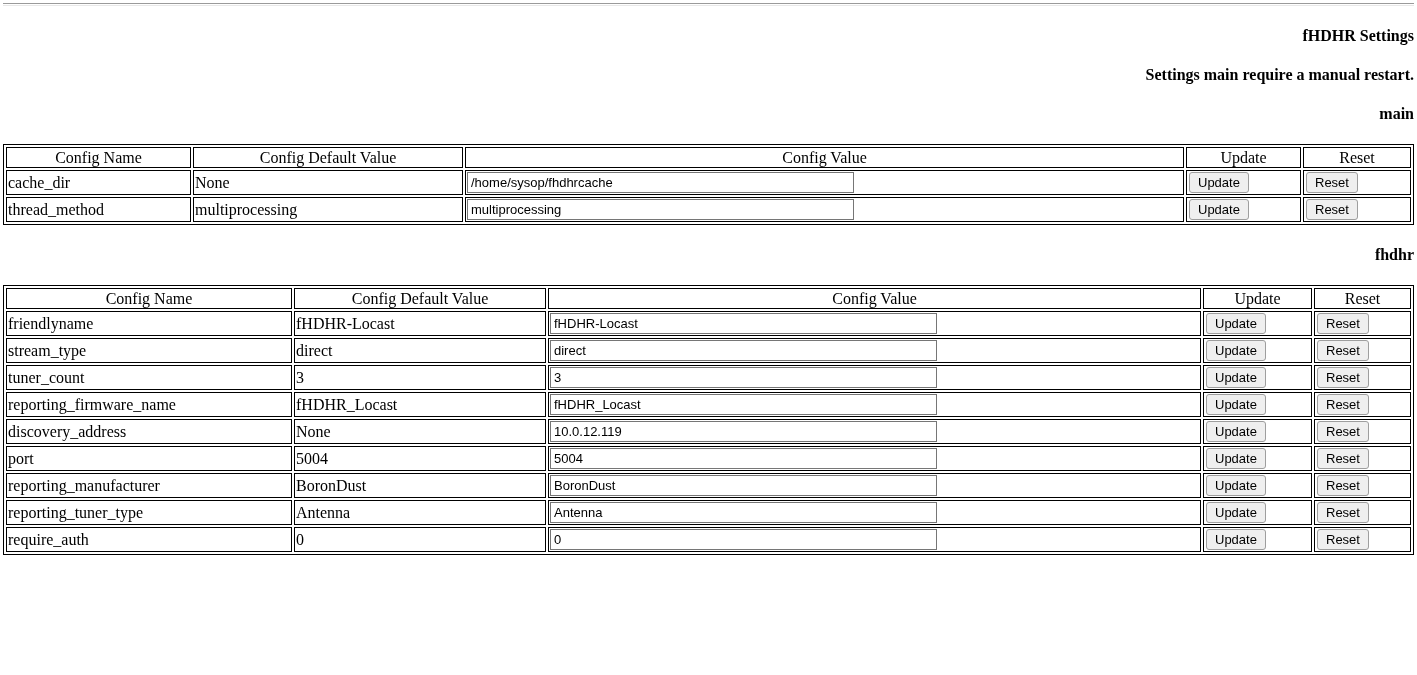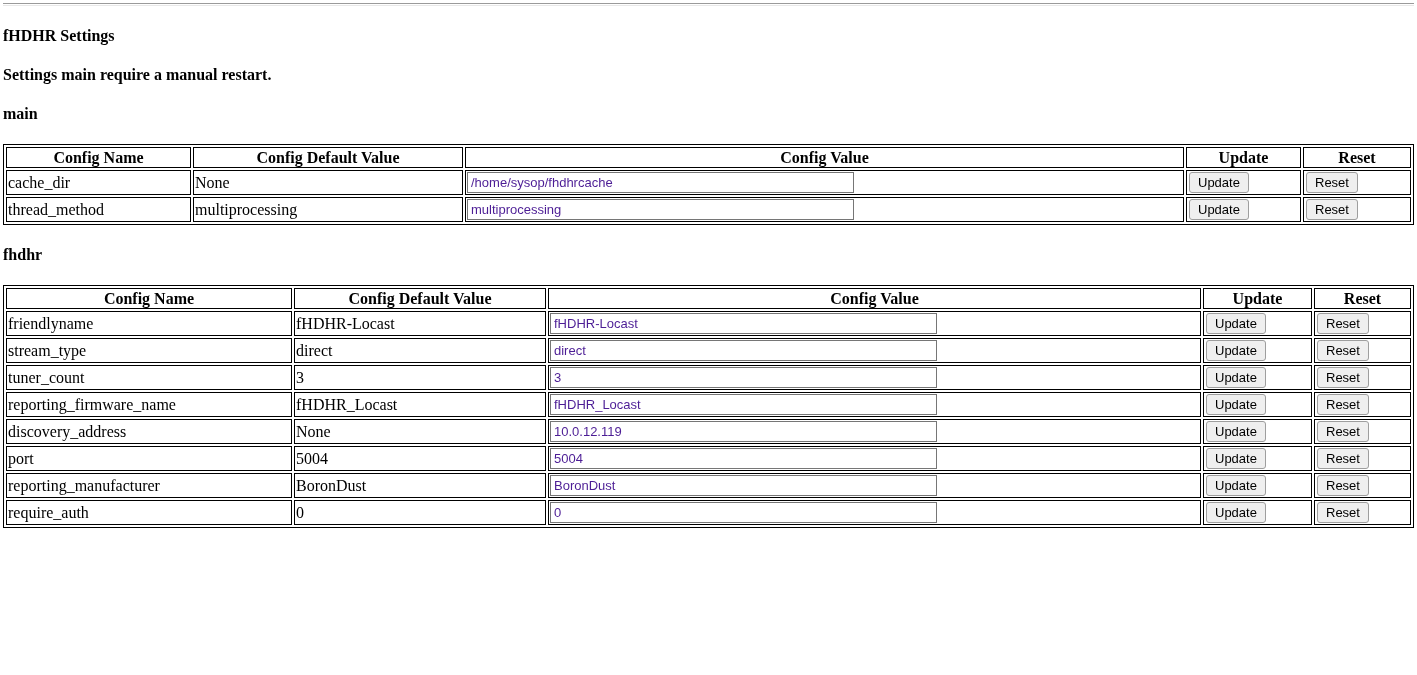--- a/index.html
+++ b/index.html
@@ -23,7 +23,7 @@
     font-family: "Liberation Serif", serif;
     font-size: 16px;
     font-weight: bold;
-    text-align: left;
+    text-align: right;
     margin: 21px 0;
   }
   table.cfg {

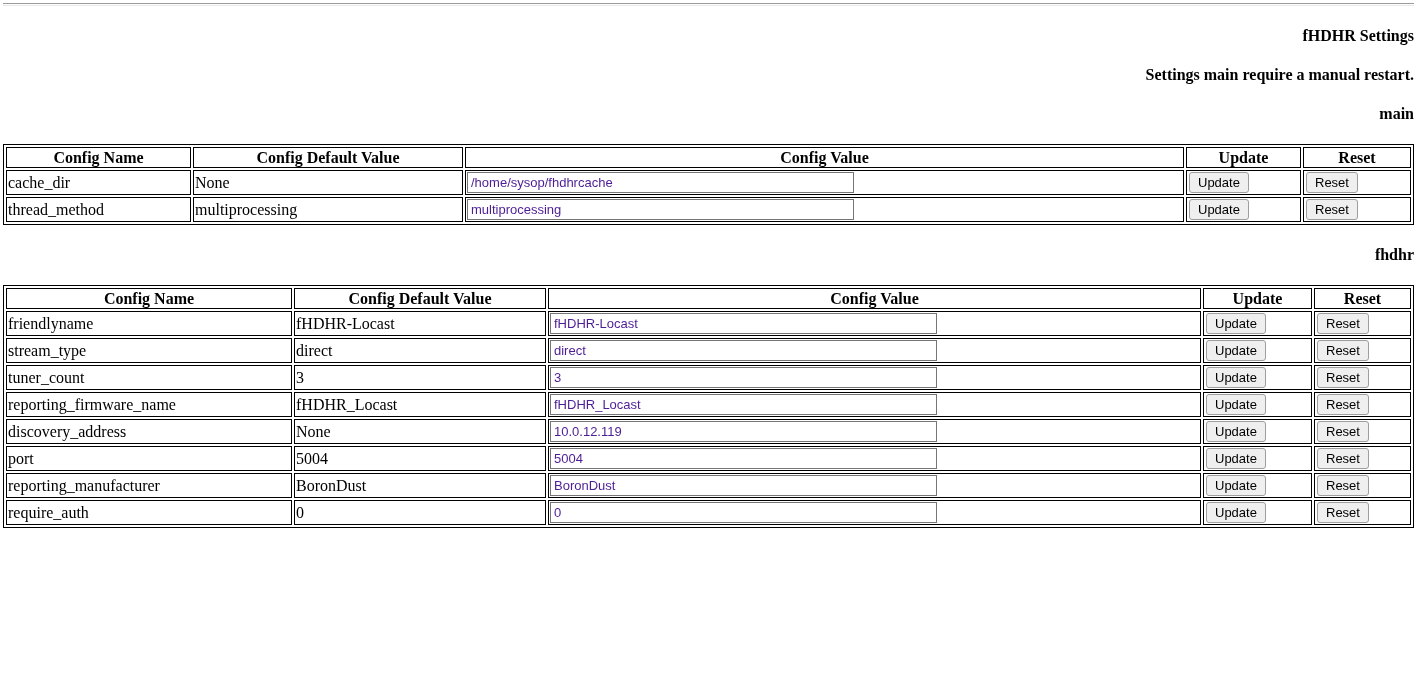--- a/index.html
+++ b/index.html
@@ -42,7 +42,7 @@
   table.cfg th {
     font-family: "Liberation Serif", serif;
     font-size: 16px;
-    font-weight: bold;
+    font-weight: normal;
     text-align: center;
     height: 21px;
     padding: 0 16px;

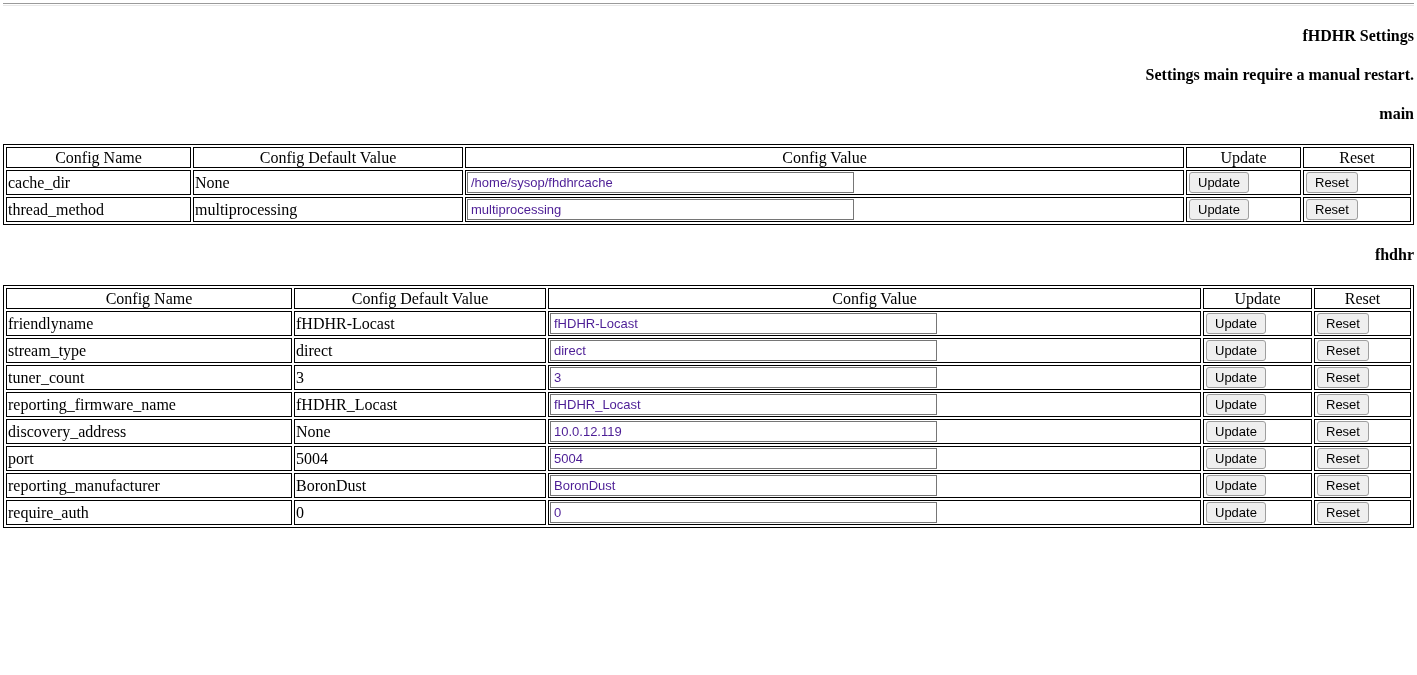--- a/index.html
+++ b/index.html
@@ -75,7 +75,7 @@
     border: 1px solid #767676;
     font-family: "Liberation Sans", sans-serif;
     font-size: 13px;
-    color: #4c1d95;
+    color: #000000;
     background: #ffffff;
     vertical-align: middle;
   }

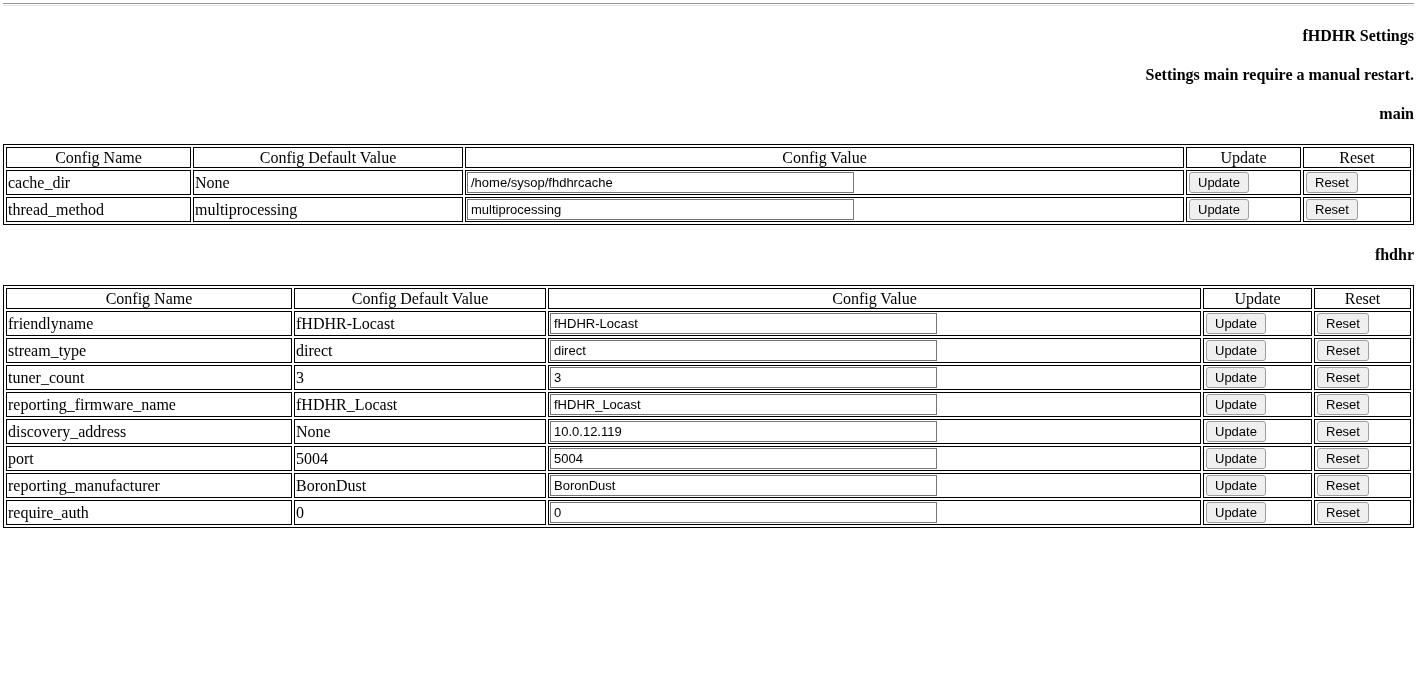--- a/index.html
+++ b/index.html
@@ -192,6 +192,13 @@
         <td class="c-rst"><button class="btn">Reset</button></td>
       </tr>
       <tr>
+        <td class="c-name">reporting_tuner_type</td>
+        <td class="c-def">Antenna</td>
+        <td class="c-val"><input type="text" class="cfg-input" value="Antenna" style=""></td>
+        <td class="c-upd"><button class="btn">Update</button></td>
+        <td class="c-rst"><button class="btn">Reset</button></td>
+      </tr>
+      <tr>
         <td class="c-name">require_auth</td>
         <td class="c-def">0</td>
         <td class="c-val"><input type="text" class="cfg-input" value="0" style=""></td>

